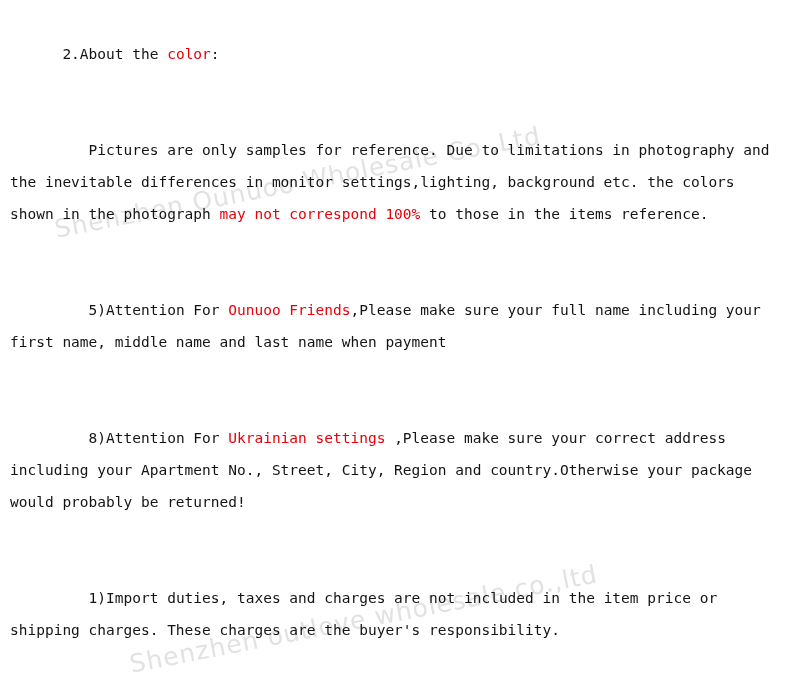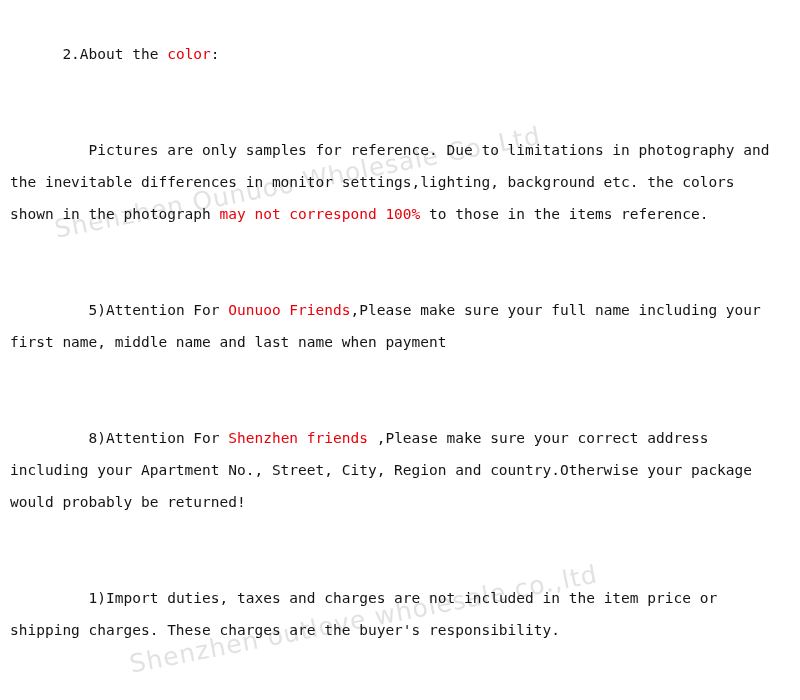--- a/index.html
+++ b/index.html
@@ -92,7 +92,7 @@
     </div>
 
     <div class="para txt">
-      <span>   8)Attention For </span><span class="red">Shenzhen friends</span><span> ,Please make sure your correct address including your Apartment No., Street, City, Region and country.Otherwise your package would probably be returned!</span>
+      <span>   8)Attention For </span><span class="red">Ukrainian settings</span><span> ,Please make sure your correct address including your Apartment No., Street, City, Region and country.Otherwise your package would probably be returned!</span>
     </div>
 
     <div class="para txt">

